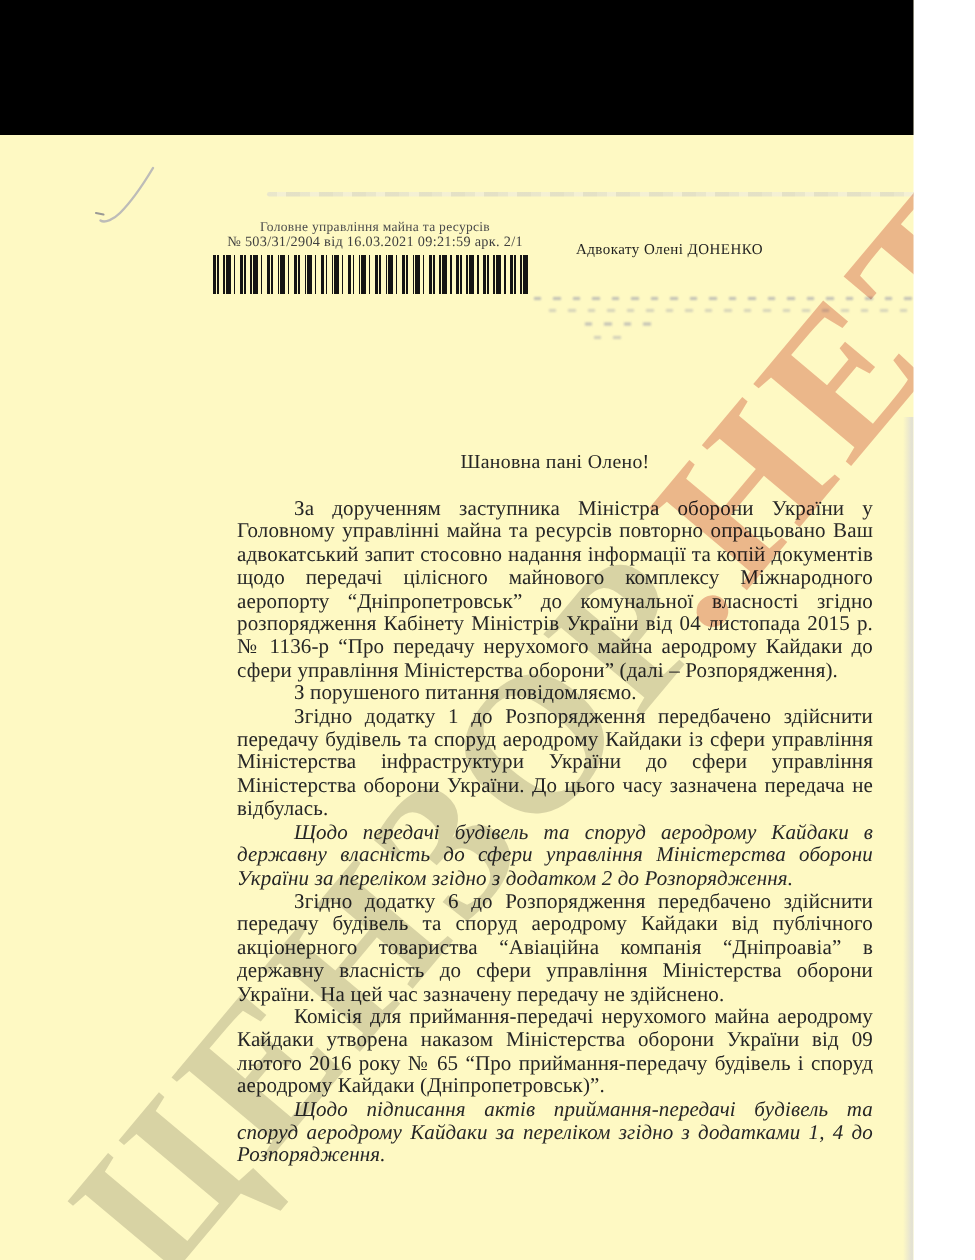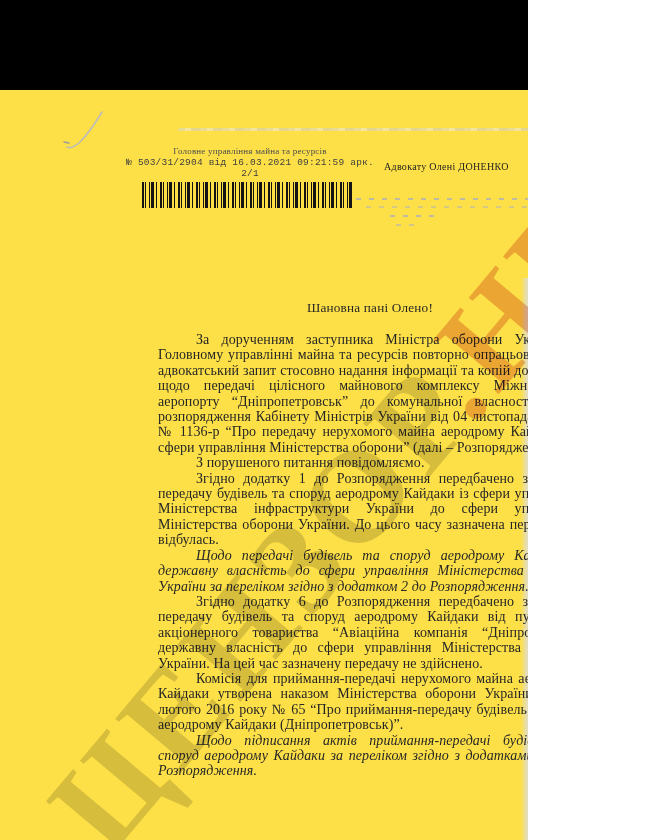--- a/index.html
+++ b/index.html
@@ -5,7 +5,7 @@
   * { margin:0; padding:0; box-sizing:border-box; }
   html,body { width:650px; height:840px; overflow:hidden; background:#ffffff;
               font-family:"Liberation Serif","DejaVu Serif",serif; }
-  .stage { position:relative; width:528px; height:840px; background:#fde047; overflow:hidden; }
+  .stage { position:relative; width:609px; height:840px; background:#fef9c3; overflow:hidden; }
 
   .top-band { position:absolute; left:0; top:0; width:650px; height:90px; background:#000; }
 

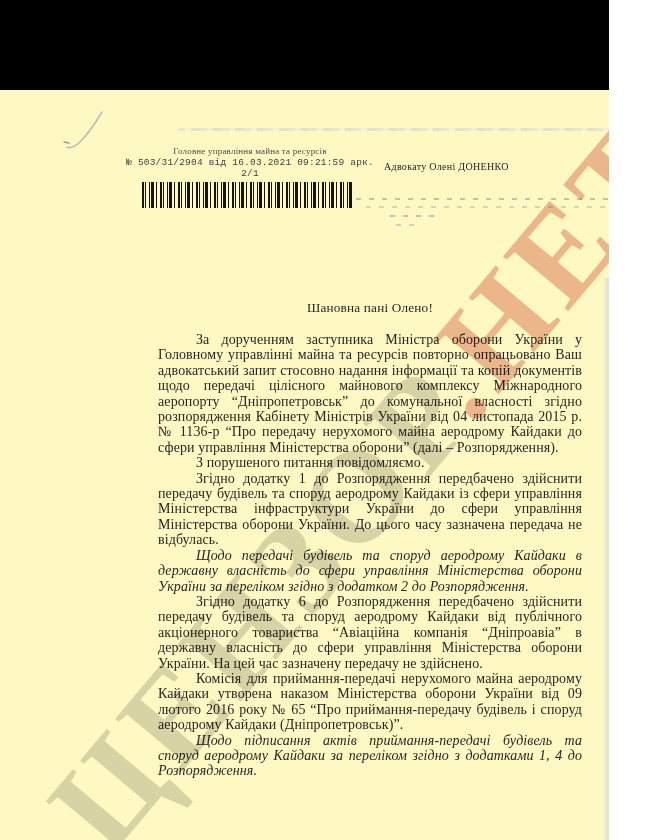--- a/index.html
+++ b/index.html
@@ -21,7 +21,7 @@
   
   .stamp { position:absolute; left:116px; top:146px; width:268px; text-align:center; color:#4c4c4c; }
   .stamp-line1 { font-size:9px; letter-spacing:.2px; }
-  .stamp-line2 { font-size:9.5px; margin-top:1px; letter-spacing:.2px; color:#3f3f3f;font-family:Liberation Mono, monospace; }
+  .stamp-line2 { font-size:9.5px; margin-top:1px; letter-spacing:.2px; color:#3f3f3f; }
   .barcode { margin:3px 0 0 26px; width:212px; height:26px;
       background:
         repeating-linear-gradient(90deg,#141414 0 2px, transparent 2px 3px, #141414 3px 4px,

